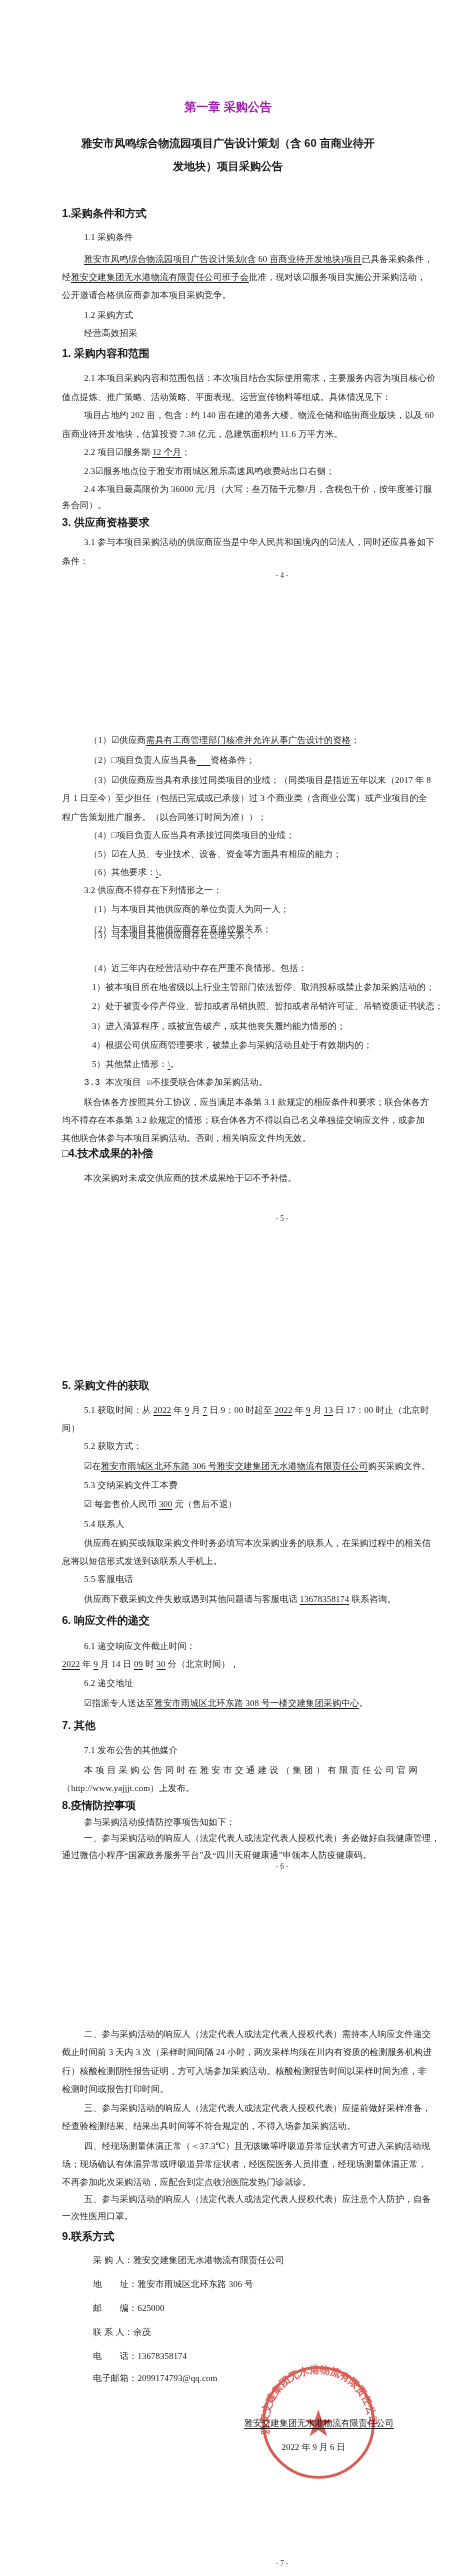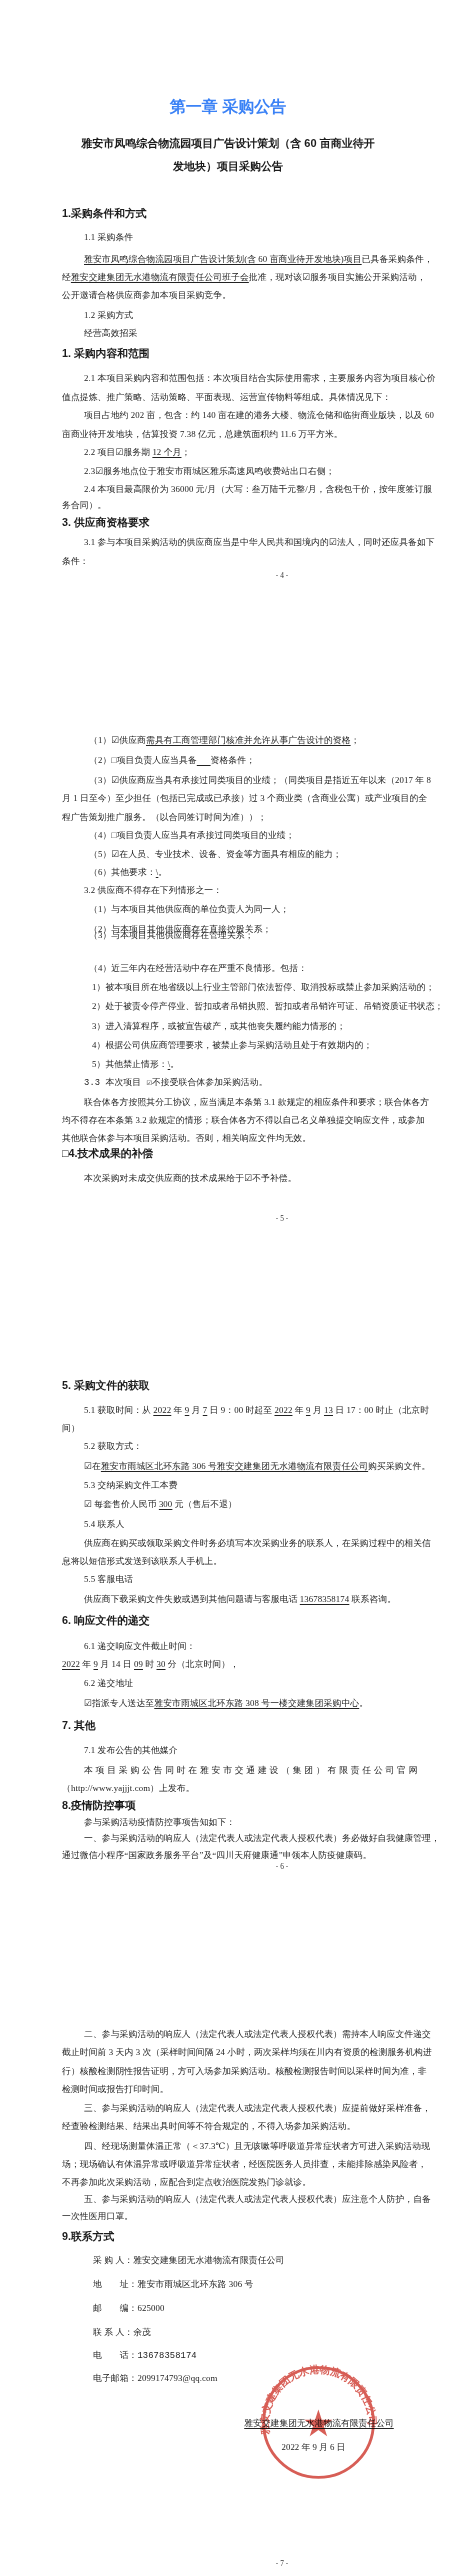--- a/index.html
+++ b/index.html
@@ -9,7 +9,7 @@
         letter-spacing:0.1px;white-space:nowrap;}
   .chapter{position:absolute;left:0;right:0;text-align:center;
         font-family:"Liberation Sans","DejaVu Sans",sans-serif;font-weight:bold;
-        font-size:16px;line-height:18px;color:#3b82f6;white-space:nowrap;}
+        font-size:12px;line-height:18px;color:#a21caf;white-space:nowrap;}
   .doctitle{position:absolute;left:0;right:0;text-align:center;
         font-family:"Liberation Sans","DejaVu Sans",sans-serif;font-weight:bold;
         font-size:11px;line-height:19.4px;color:#1c1c1c;white-space:nowrap;}

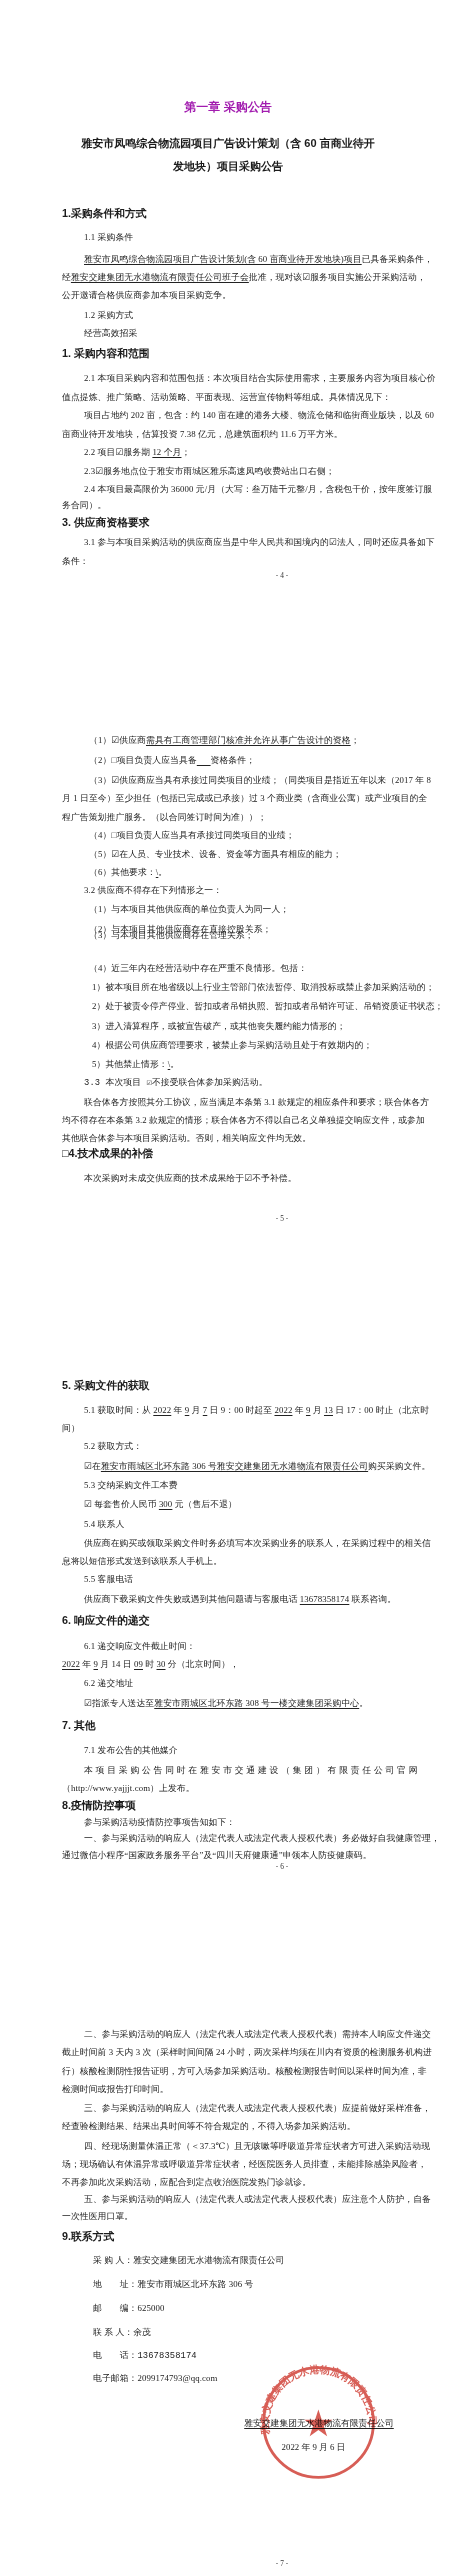--- a/index.html
+++ b/index.html
@@ -44,7 +44,7 @@
     <div class="line" style="top: 2208px;"><span class="">一次性医用口罩。</span></div>
     <div class="line" style="top: 2191px; padding-left: 22px;"><span class="">五、参与采购活动的响应人（法定代表人或法定代表人授权代表）应注意个人防护，自备</span></div>
     <div class="line" style="top: 2174px;"><span class="">不再参加此次采购活动，应配合到定点收治医院发热门诊就诊。</span></div>
-    <div class="line" style="top: 2156px;"><span class="">场；现场确认有体温异常或呼吸道异常症状者，经医院医务人员排查，未能排除感染风险者，</span></div>
+    <div class="line" style="top: 2156px;"><span class="">场；现场确认有体温异常或呼吸道异常症状者，经医院医务人员排查，经现场测量体温正常，</span></div>
     <div class="line" style="top: 2138px; padding-left: 22px;"><span class="">四、经现场测量体温正常（＜37.3℃）且无咳嗽等呼吸道异常症状者方可进入采购活动现</span></div>
     <div class="line" style="top: 2118px;"><span class="">经查验检测结果、结果出具时间等不符合规定的，不得入场参加采购活动。</span></div>
     <div class="line" style="top: 2100px; padding-left: 22px;"><span class="">三、参与采购活动的响应人（法定代表人或法定代表人授权代表）应提前做好采样准备，</span></div>

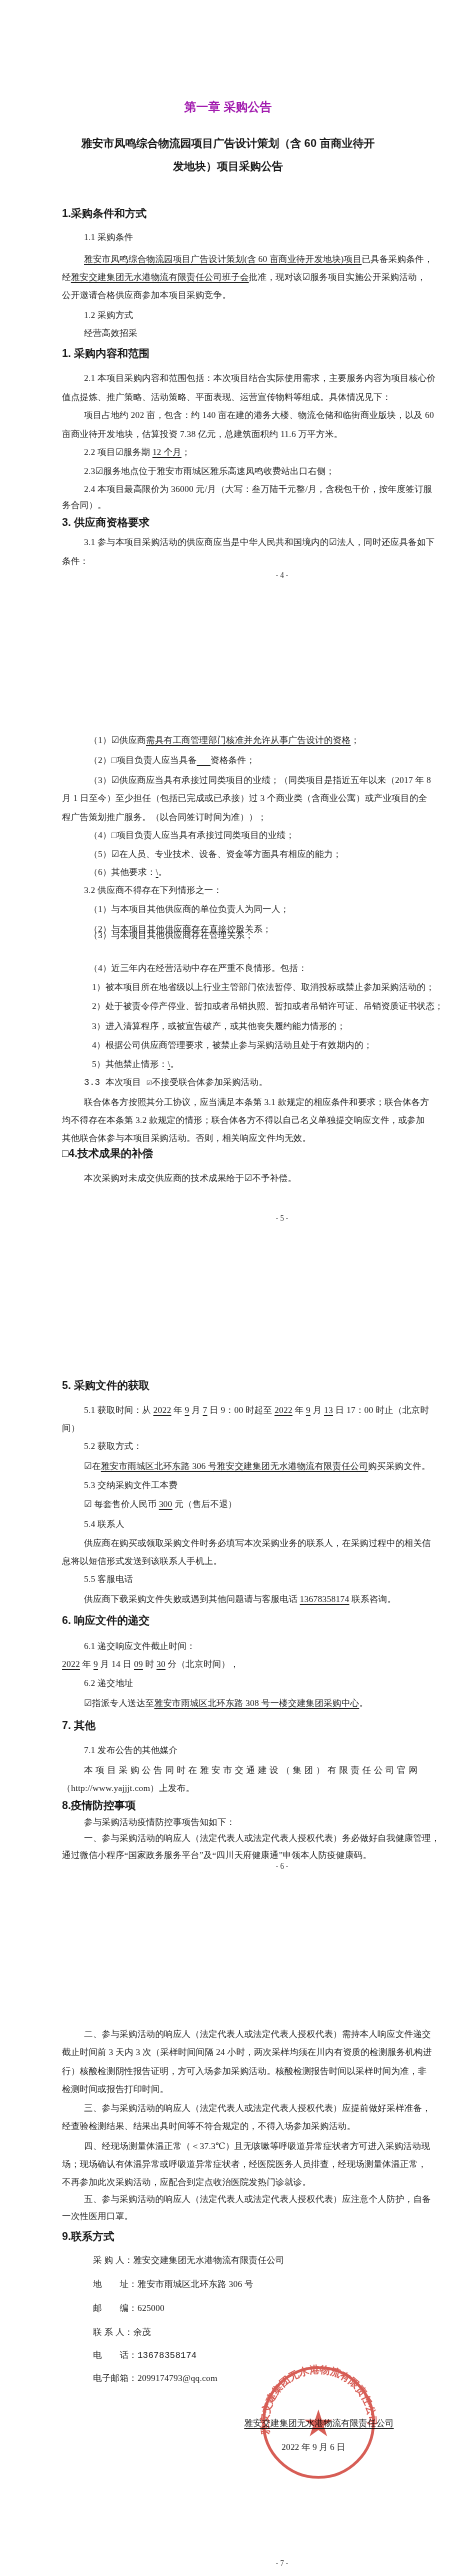--- a/index.html
+++ b/index.html
@@ -35,7 +35,7 @@
     <div class="date" style="top: 2439px;"><span class="">2022 年 9 月 6 日</span></div>
     <div class="sig" style="top: 2415px;"><span class="u ">雅安交建集团无水港物流有限责任公司</span></div>
     <div class="line" style="top: 2370px; padding-left: 31px;"><span class="">电子邮箱：2099174793@qq.com</span></div>
-    <div class="line" style="top: 2348px; padding-left: 31px; font-family: Liberation Mono, monospace;"><span class="">电　　话：13678358174</span></div>
+    <div class="line" style="top: 2348px; padding-left: 31px;"><span class="">电　　话：13678358174</span></div>
     <div class="line" style="top: 2324px; padding-left: 31px;"><span class="">联 系 人：余茂</span></div>
     <div class="line" style="top: 2300px; padding-left: 31px;"><span class="">邮　　编：625000</span></div>
     <div class="line" style="top: 2276px; padding-left: 31px;"><span class="">地　　址：雅安市雨城区北环东路 306 号</span></div>

